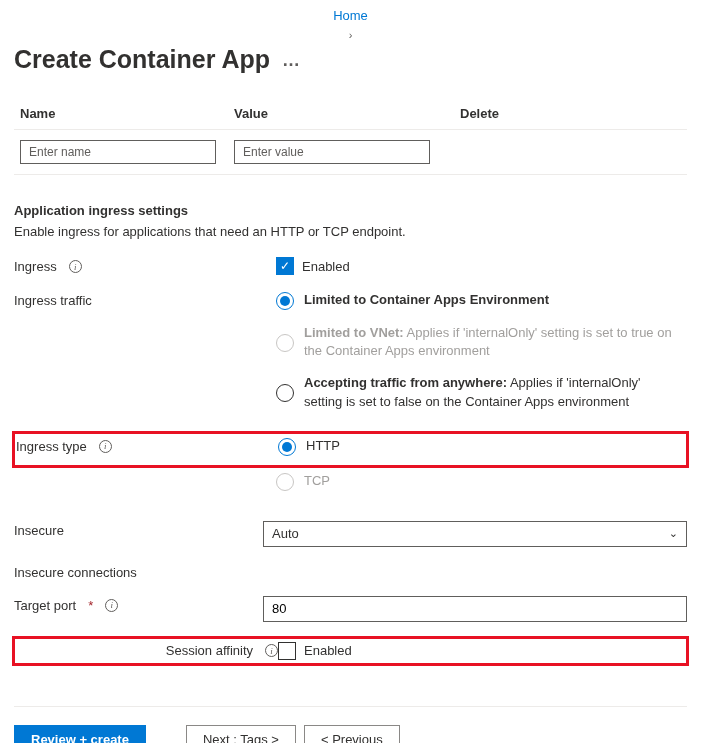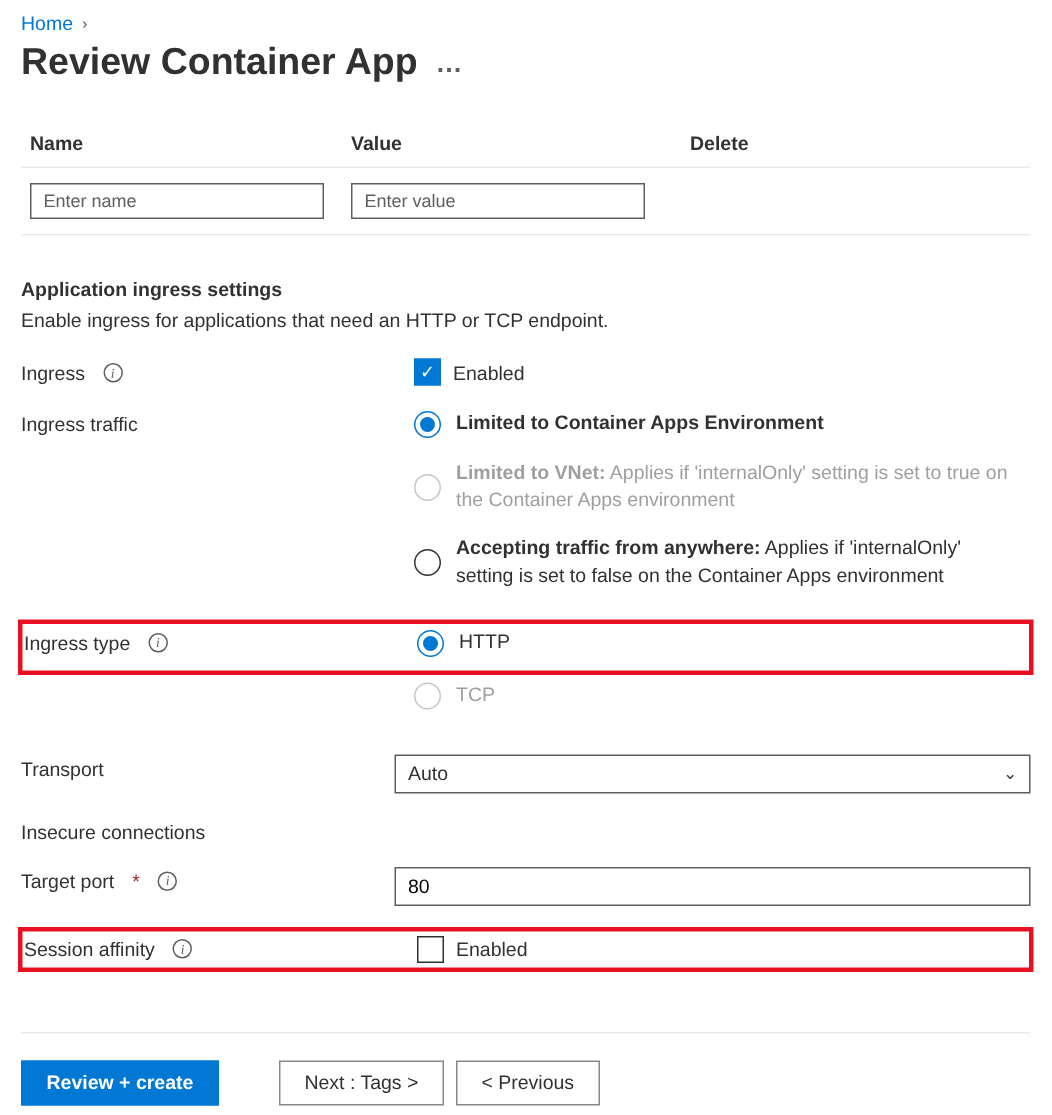--- a/index.html
+++ b/index.html
@@ -12,7 +12,7 @@
       width: 701px;
     }
     a { color: #0078d4; text-decoration: none; }
-    .breadcrumb { display: flex; align-items: center; gap: 6px; font-size: 13px; margin-bottom: 4px; }
+    .breadcrumb { display: flex; align-items: center; gap: 6px; font-size: 13px; margin-bottom: 4px; flex-direction: column; }
     .chev { font-size: 11px; color: #605e5c; }
     h1 { font-size: 25px; font-weight: 600; margin: 2px 0 24px 0; display: flex; align-items: center; gap: 12px; }
     .ellipsis { color: #605e5c; font-size: 18px; line-height: 1; cursor: pointer; }

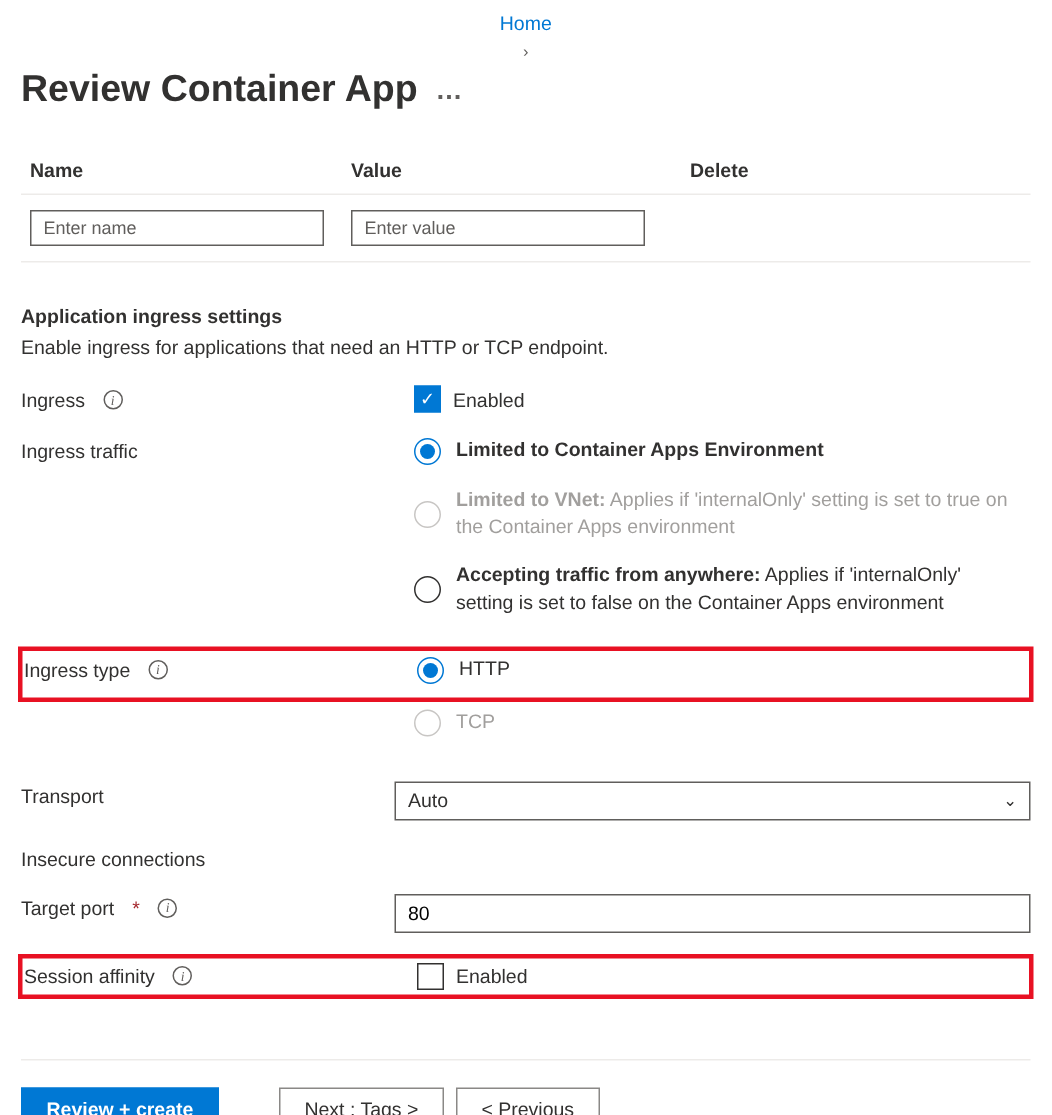--- a/index.html
+++ b/index.html
@@ -97,7 +97,7 @@
 </div>
 
 <h1>
-  <span>Review Container App</span>
+  <span>Create Container App</span>
   <span class="ellipsis">…</span>
 </h1>
 

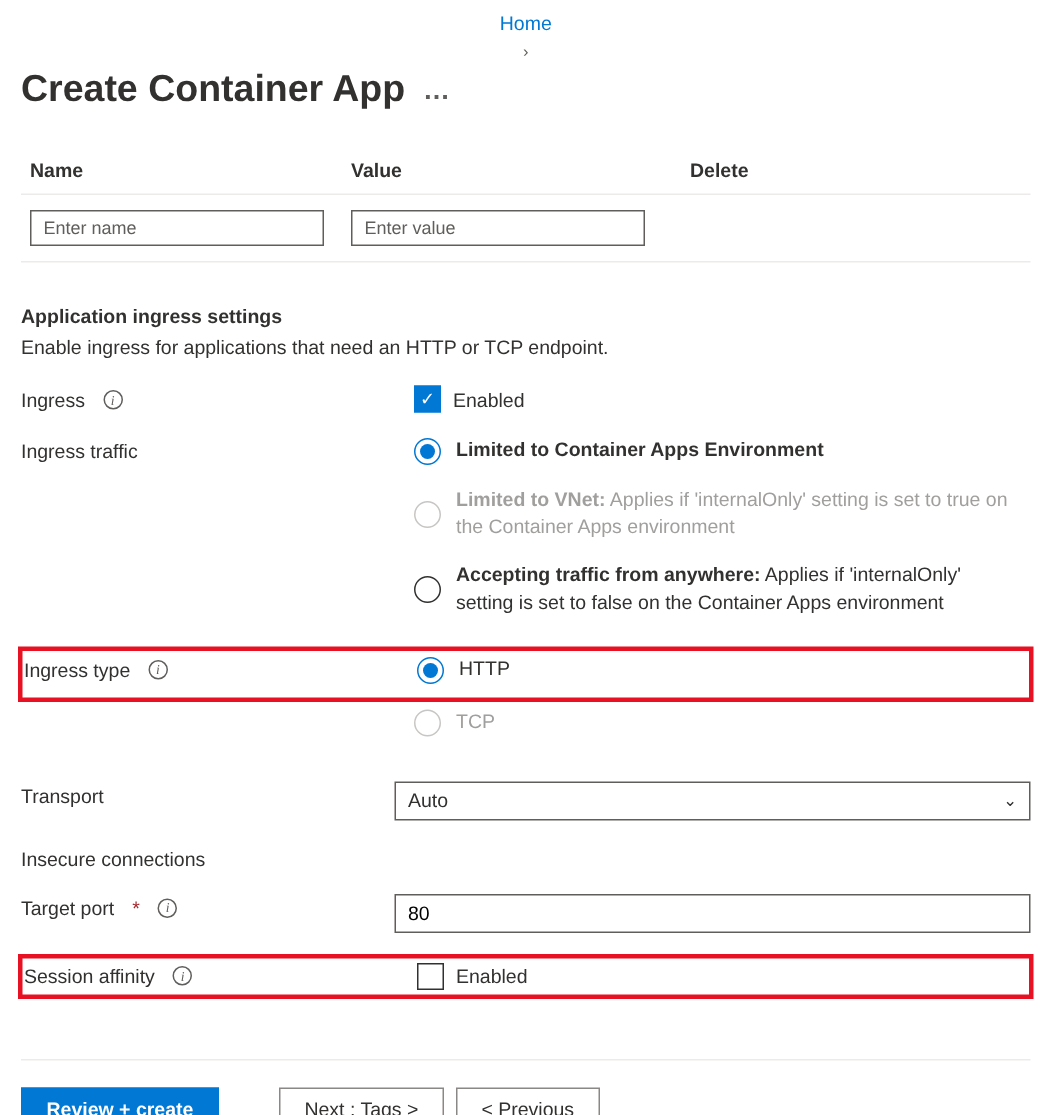--- a/index.html
+++ b/index.html
@@ -176,7 +176,7 @@
 </div>
 
 <div class="field">
-  <div class="field-label">Transport</div>
+  <div class="field-label">Insecure</div>
   <div class="field-control">
     <div class="select">
       <span>Auto</span>

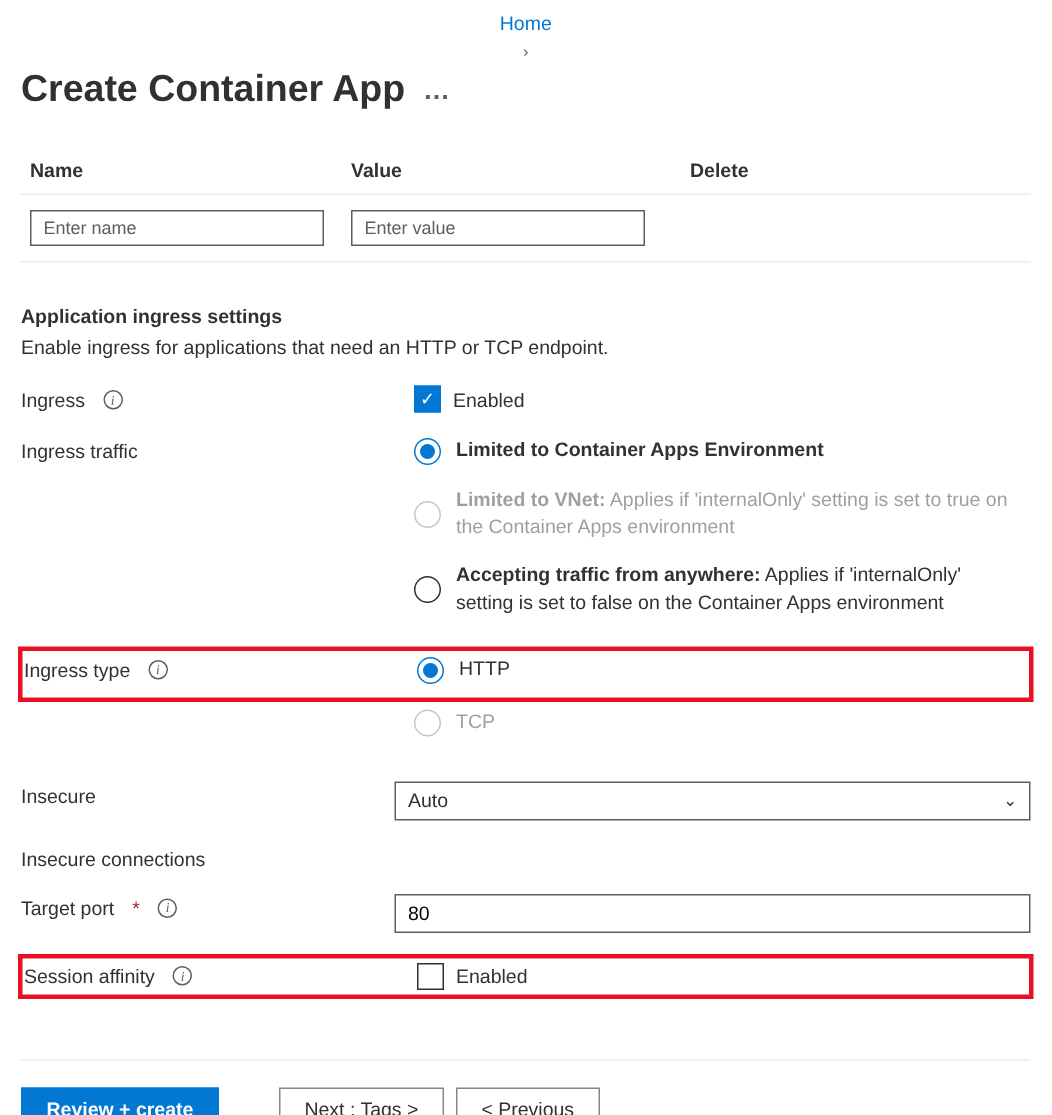--- a/index.html
+++ b/index.html
@@ -203,7 +203,7 @@
 </div>
 
 <div class="field highlight" style="align-items:center;">
-  <div class="field-label" style="padding-top:0;">
+  <div class="field-label" style="padding-top:0;justify-content:flex-end;">
     <span>Session affinity</span>
     <span class="info-icon">i</span>
   </div>

